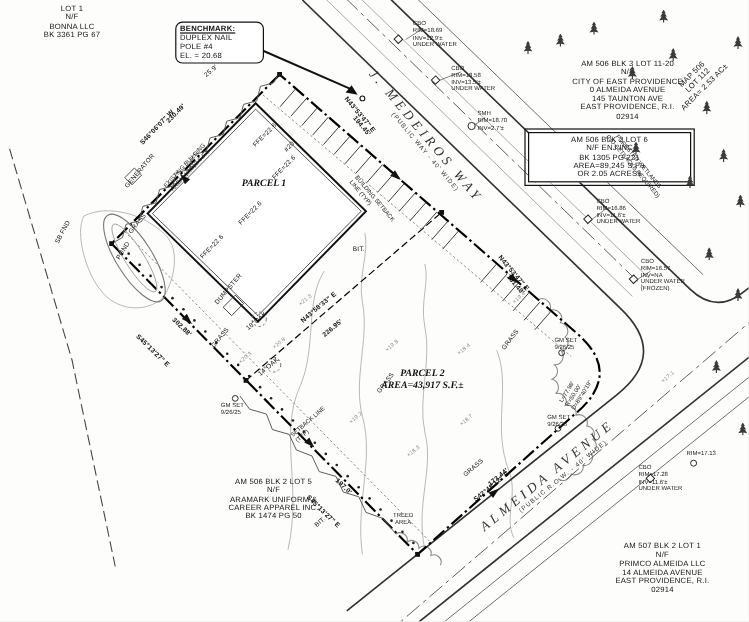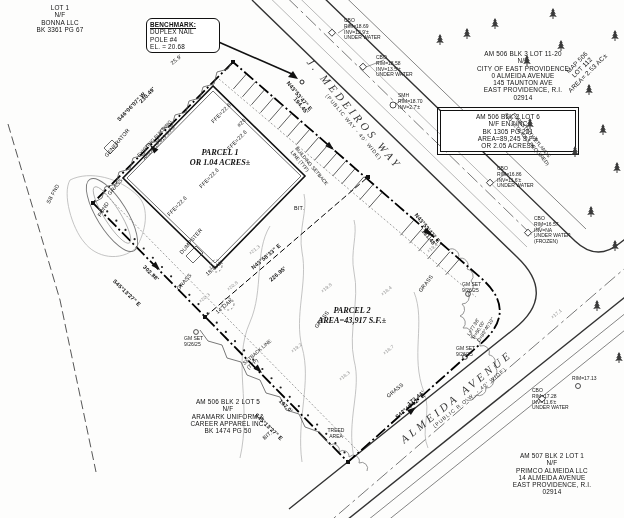--- a/index.html
+++ b/index.html
@@ -246,7 +246,6 @@
       </div>
       <div class="block parcel ctr" style="left: 150px; top: 148px; width: 140px; text-align: center;">
         <div>PARCEL 1</div>
-        <div>OR 1.04 ACRES±</div>
       </div>
       <div class="block parcel ctr" style="left: 282px; top: 306px; width: 140px;">
         <div>PARCEL 2</div>

